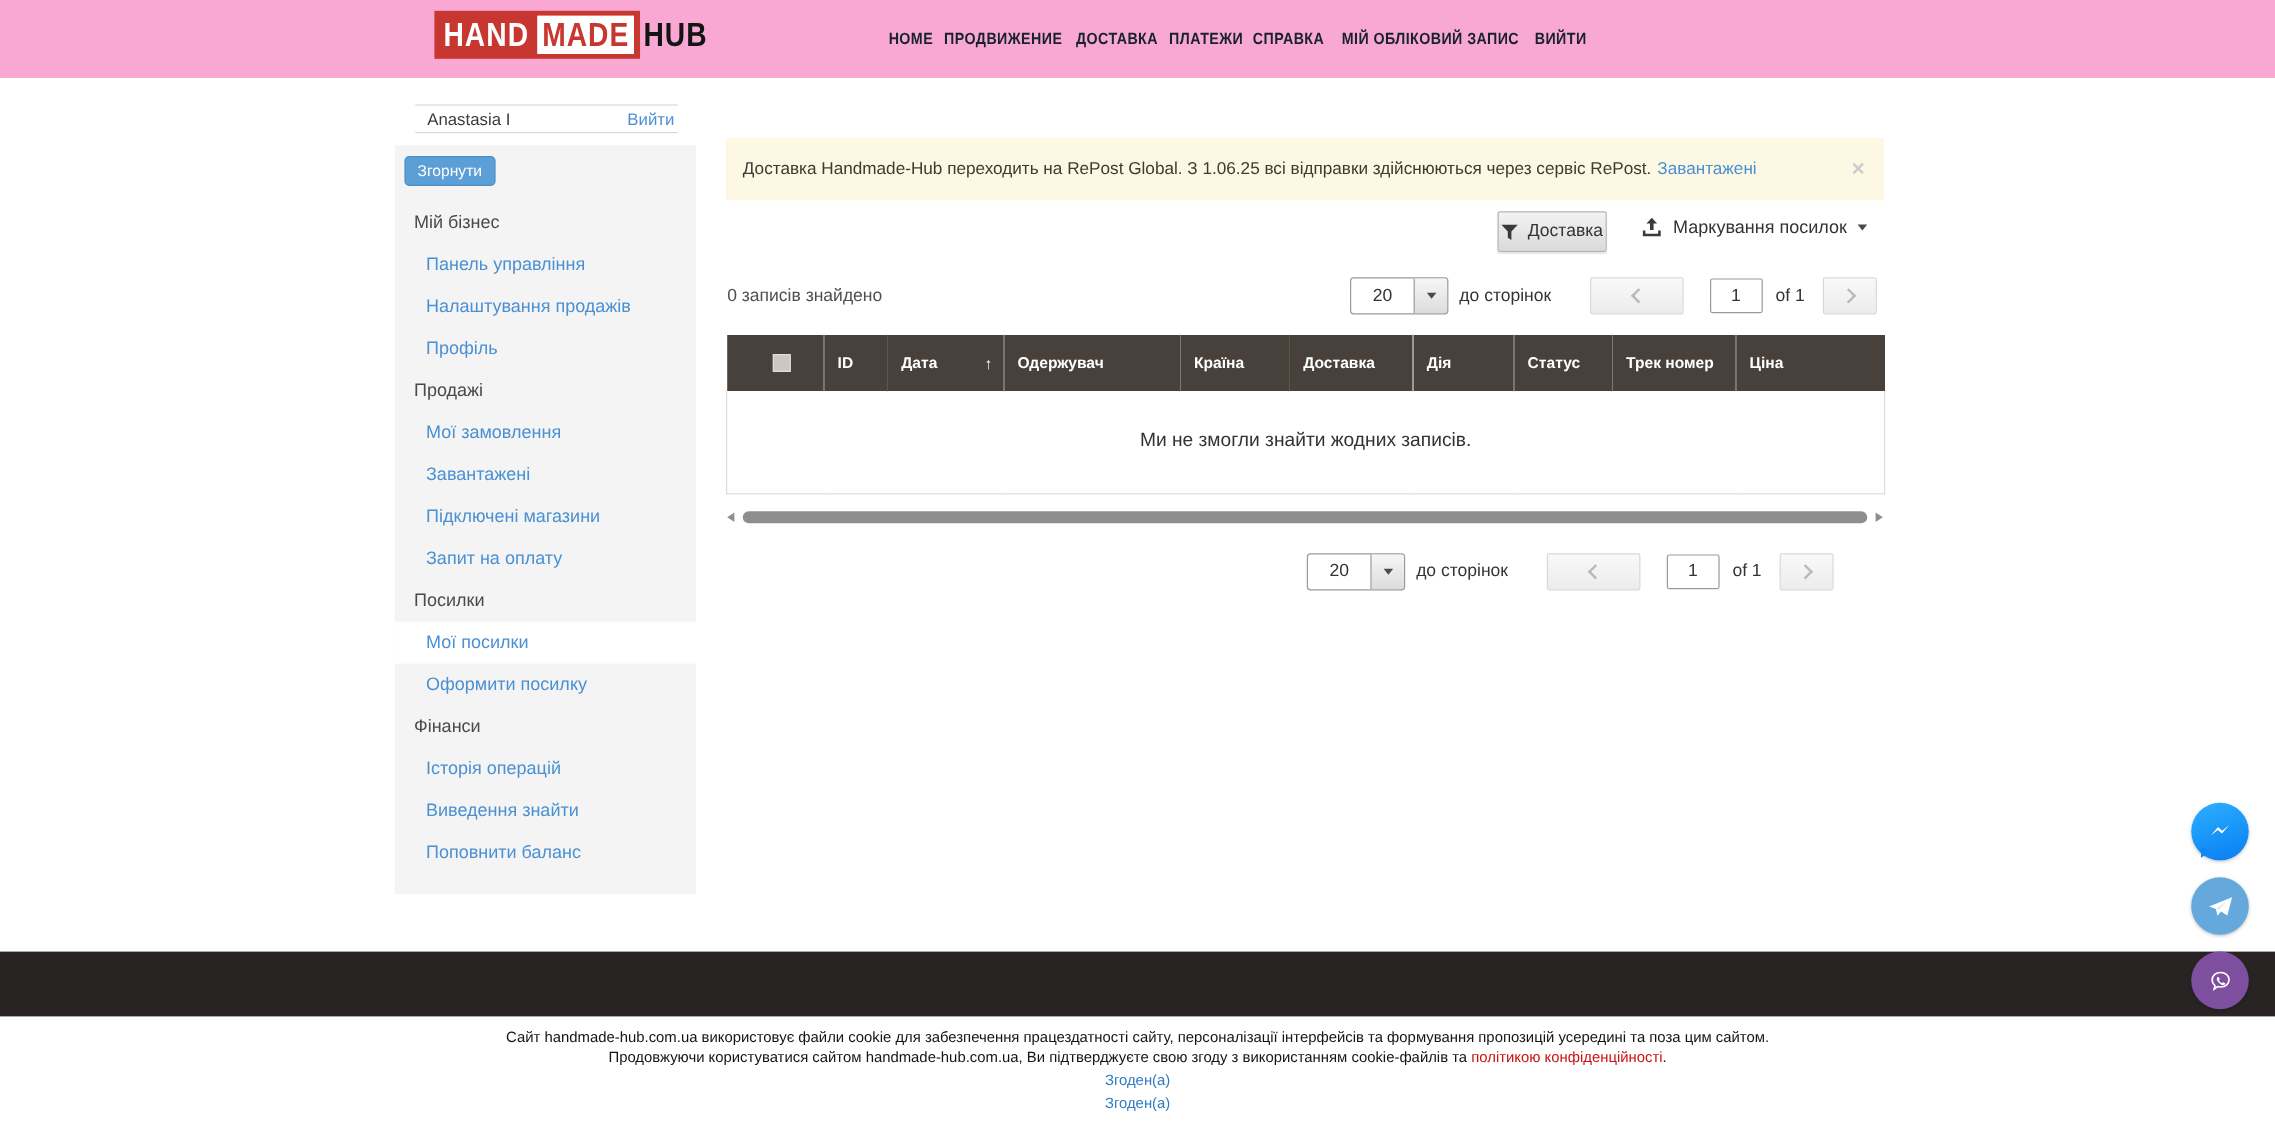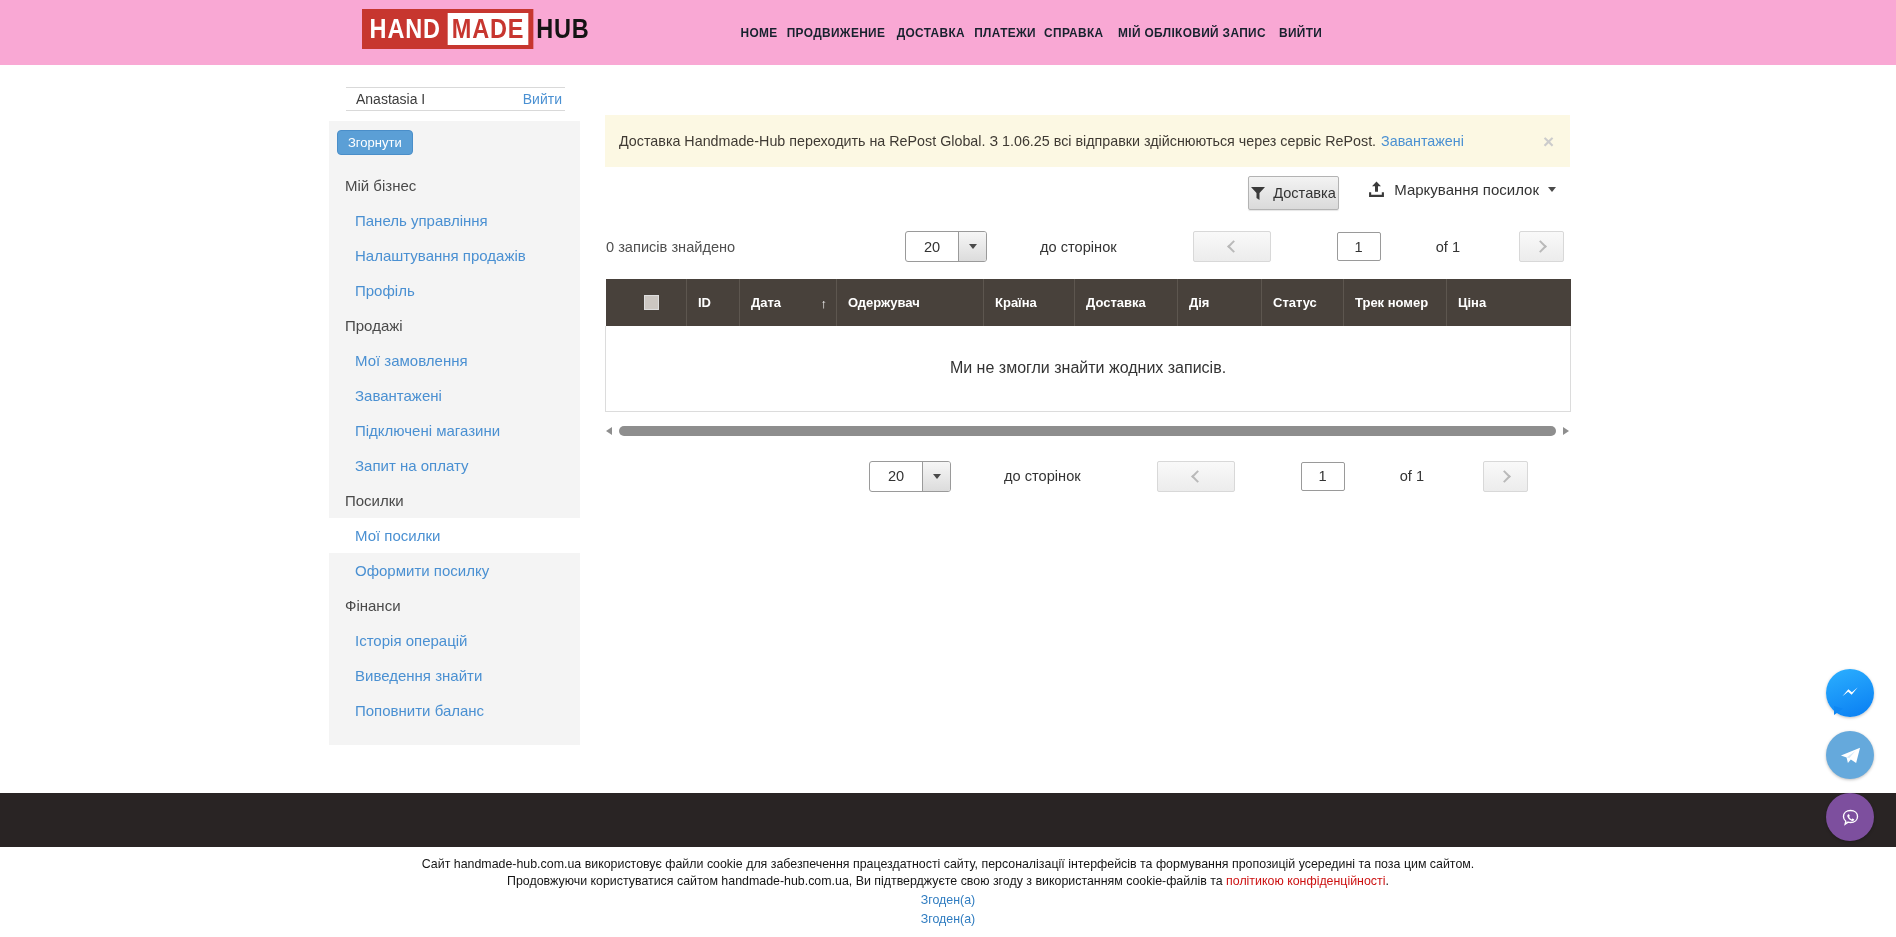--- a/index.html
+++ b/index.html
@@ -44,7 +44,7 @@
   .meta-row { position:relative; height:56px; }
   .records-count { position:absolute; left:1px; top:16px; font-size:14.6px; color:#4f4f4f; }
 
-  .pagination { display:flex; align-items:center;gap:44px; }
+  .pagination { display:flex; align-items:center; }
   .pagination.top { position:absolute; right:6px; top:8px; }
   .pag-bottom-row { position:relative; height:70px; }
   .pagination.bottom { position:absolute; right:42px; top:24px; }

